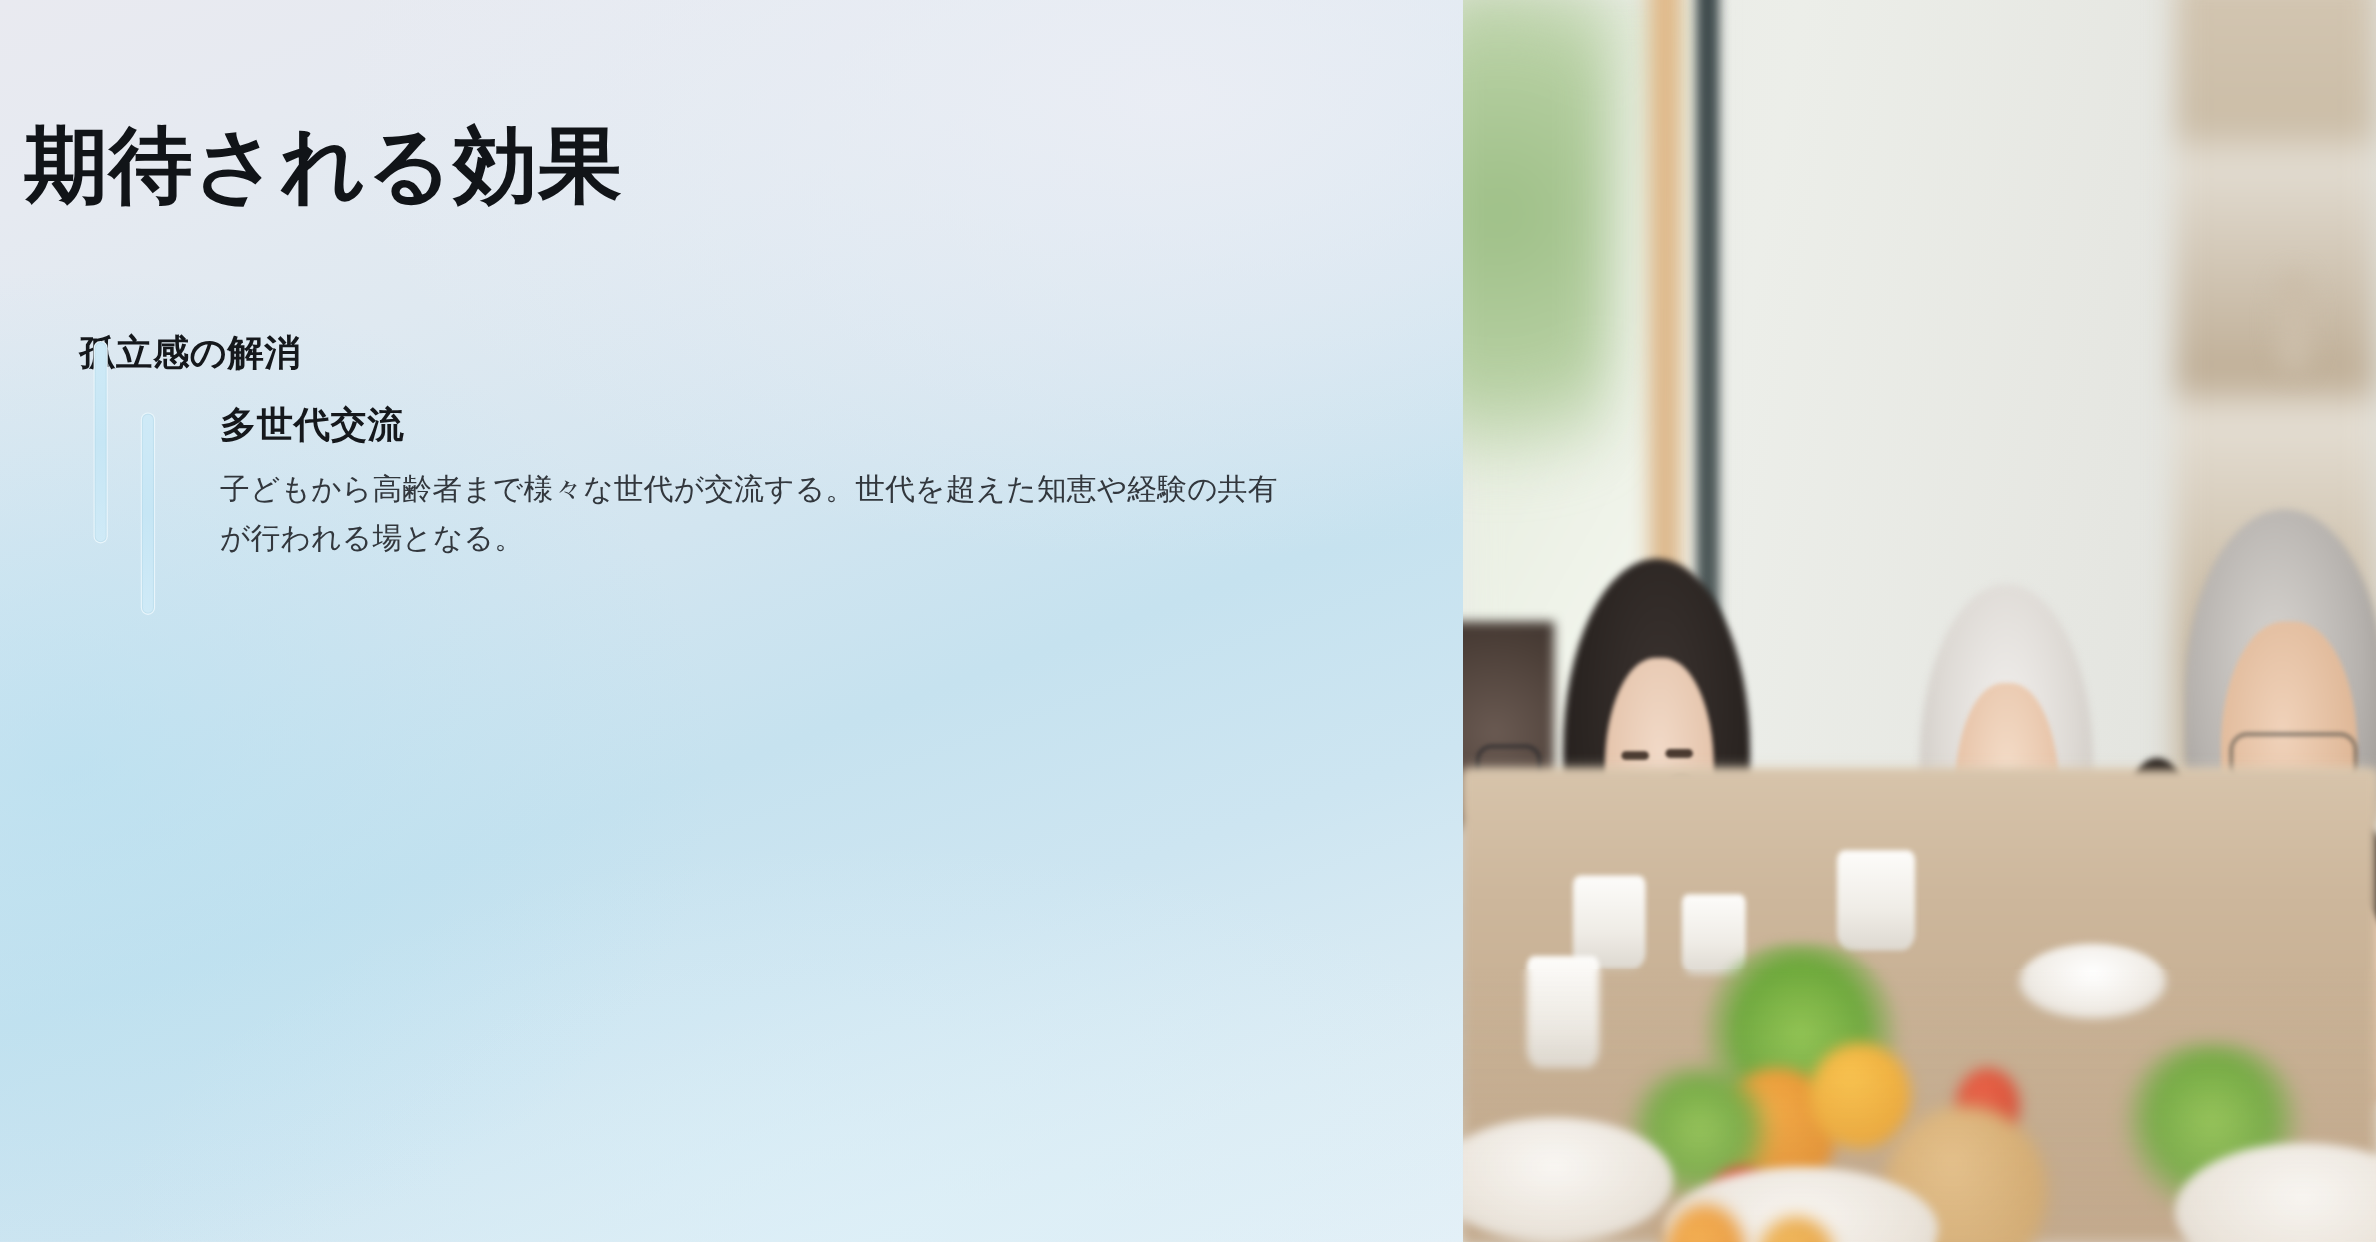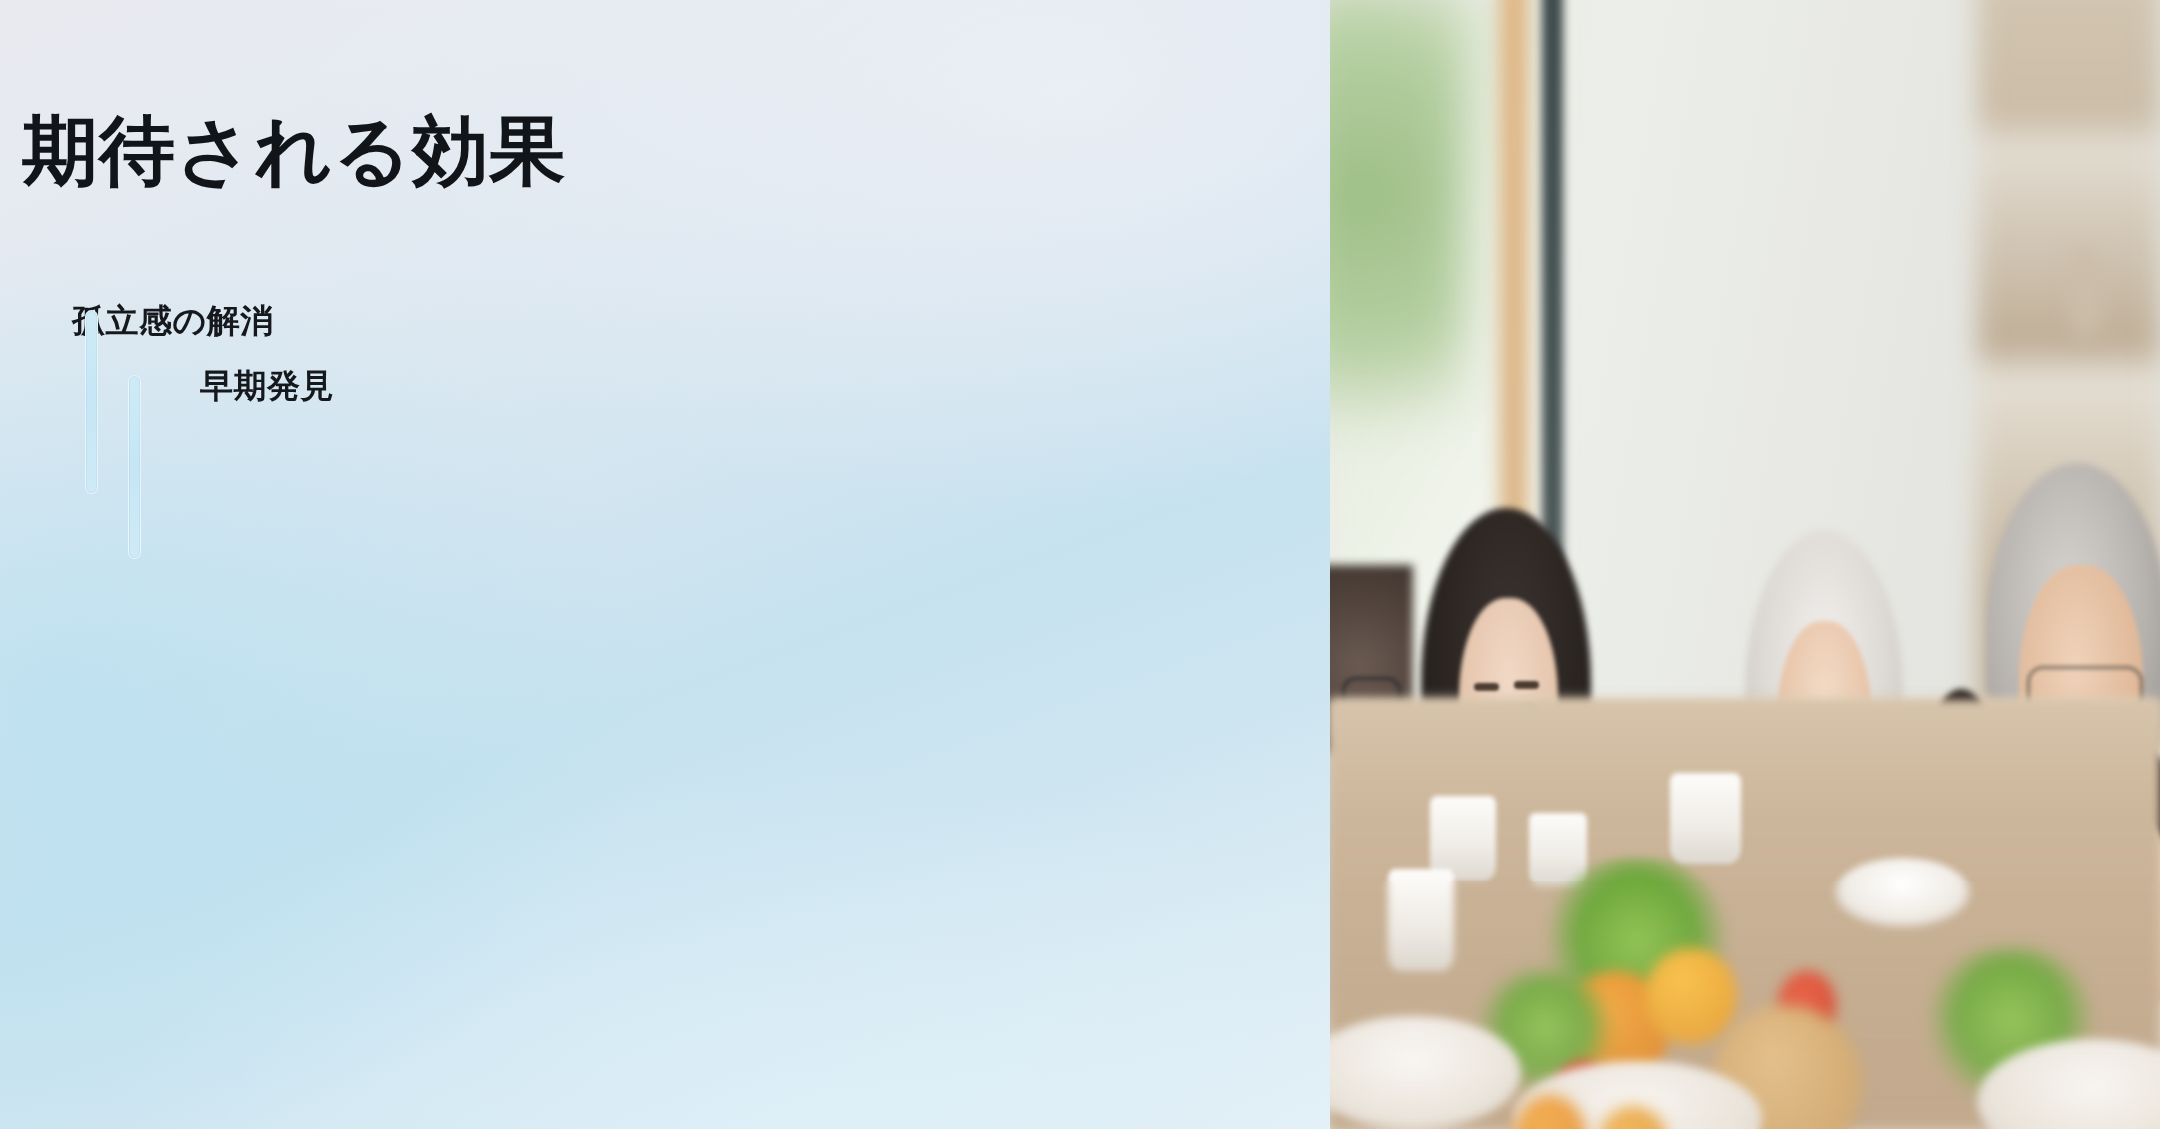--- a/index.html
+++ b/index.html
@@ -413,7 +413,7 @@
       <div class="item item-3">
         <span class="item-bar"></span>
         <div class="item-text">
-          <div class="item-heading">早期発見</div>
+          <div class="item-heading">多世代交流</div>
         </div>
       </div>
 

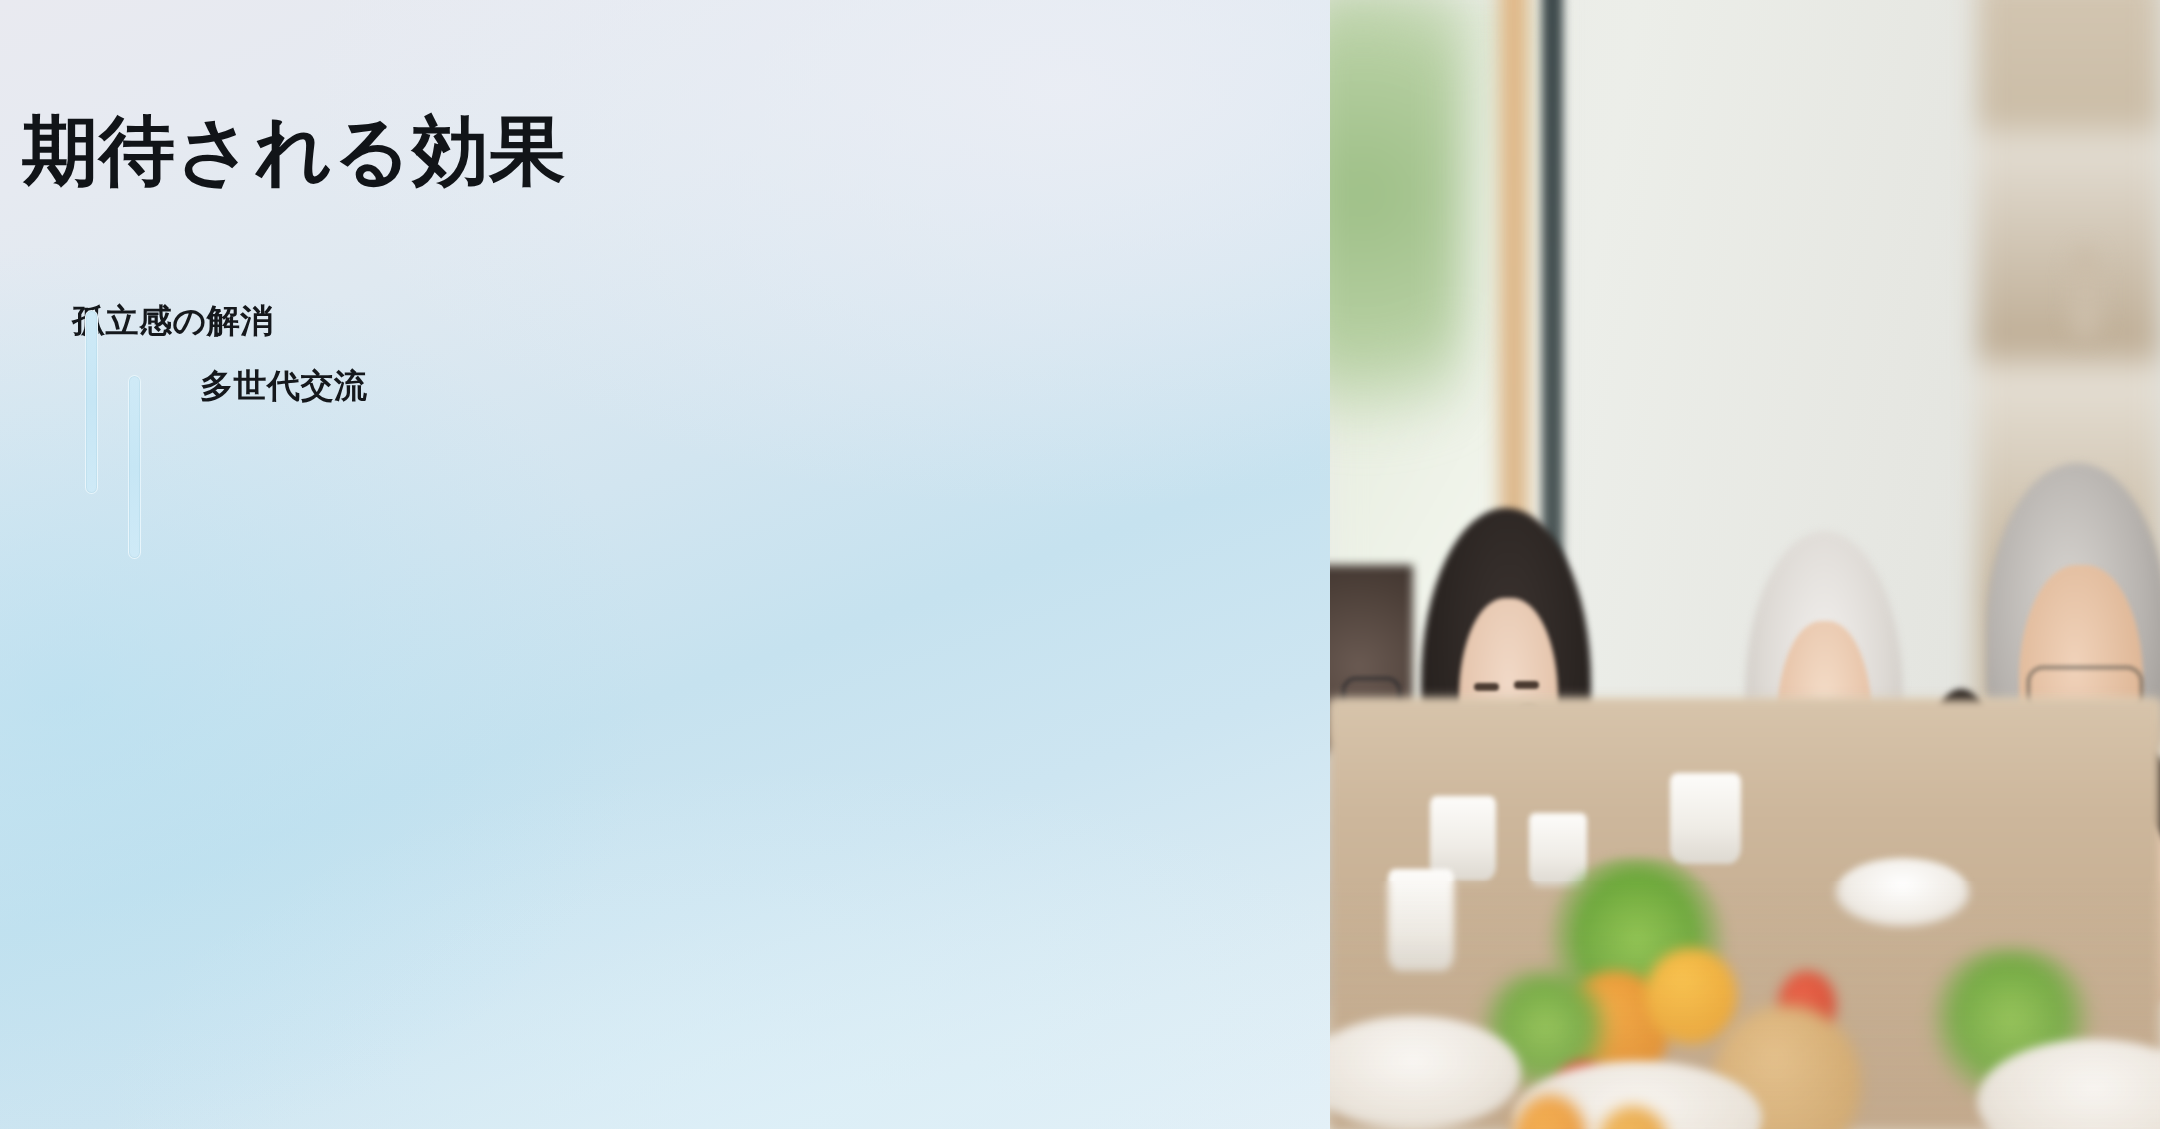--- a/index.html
+++ b/index.html
@@ -414,6 +414,7 @@
         <span class="item-bar"></span>
         <div class="item-text">
           <div class="item-heading">多世代交流</div>
+          <div class="item-body">子どもから高齢者まで様々な世代が交流する。世代を超えた知恵や経験の共有が行われる場となる。</div>
         </div>
       </div>
 

